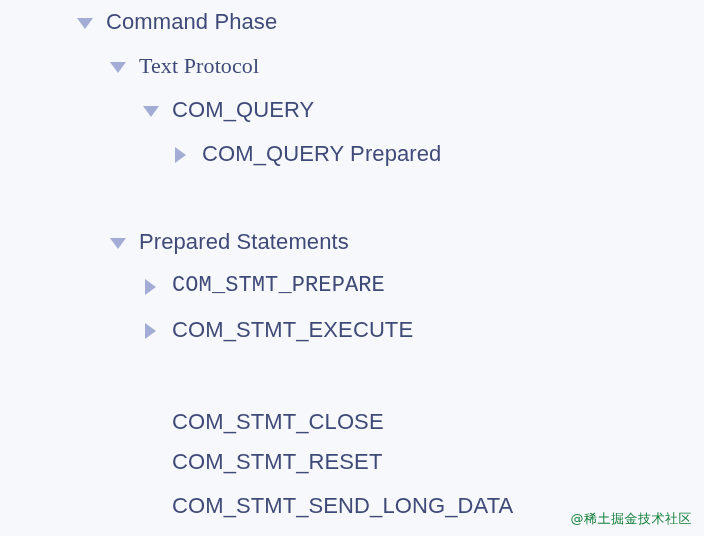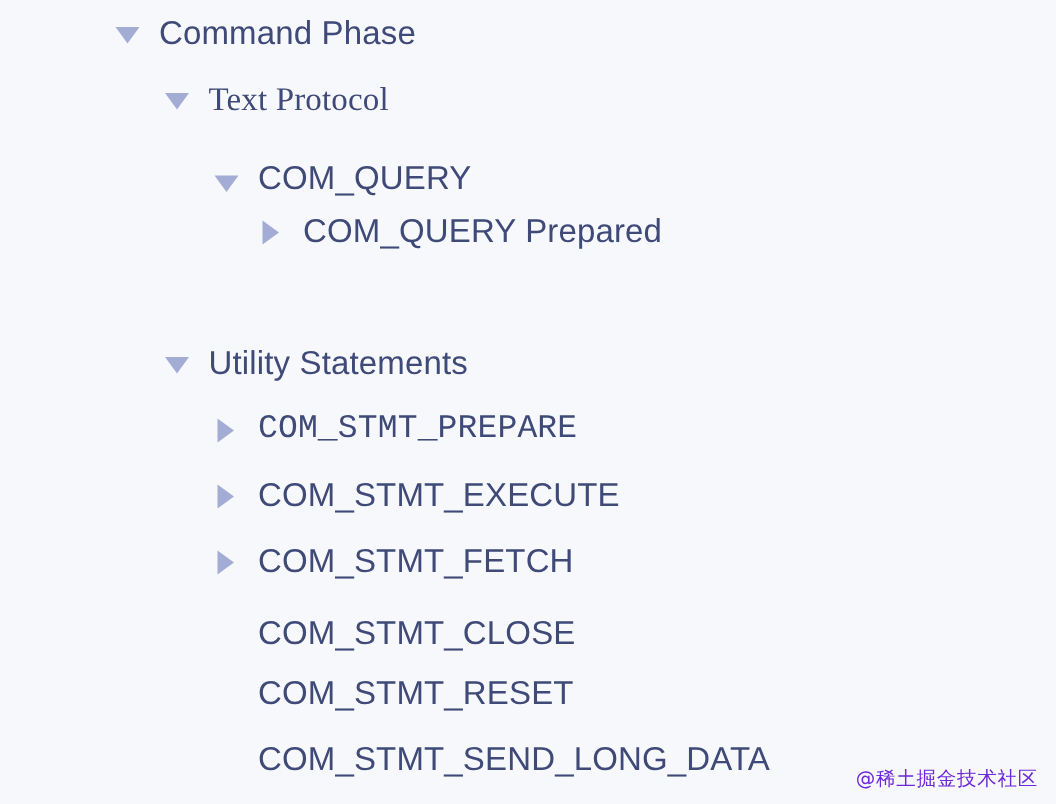--- a/index.html
+++ b/index.html
@@ -96,7 +96,7 @@
       <span class="twisty is-open"></span>
       <span class="node-label">Text Protocol</span>
     </div>
-    <div class="tree-row lvl-3" style="top: 88px; align-items: flex-end;">
+    <div class="tree-row lvl-3" style="top: 88px;">
       <span class="twisty is-open"></span>
       <span class="node-label">COM_QUERY</span>
     </div>

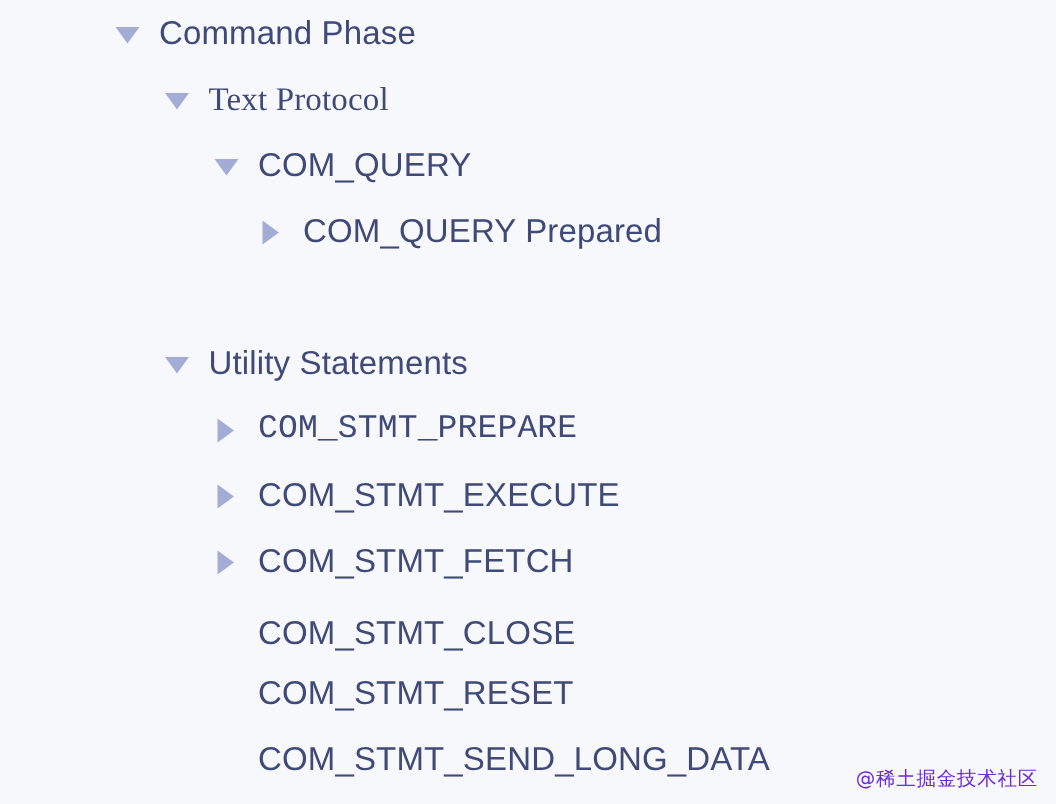--- a/index.html
+++ b/index.html
@@ -106,7 +106,7 @@
     </div>
     <div class="tree-row lvl-2" style="top: 220px;">
       <span class="twisty is-open"></span>
-      <span class="node-label">Utility Statements</span>
+      <span class="node-label">Prepared Statements</span>
     </div>
     <div class="tree-row lvl-3" style="top: 264px; font-family: Liberation Mono, monospace;">
       <span class="twisty is-closed"></span>

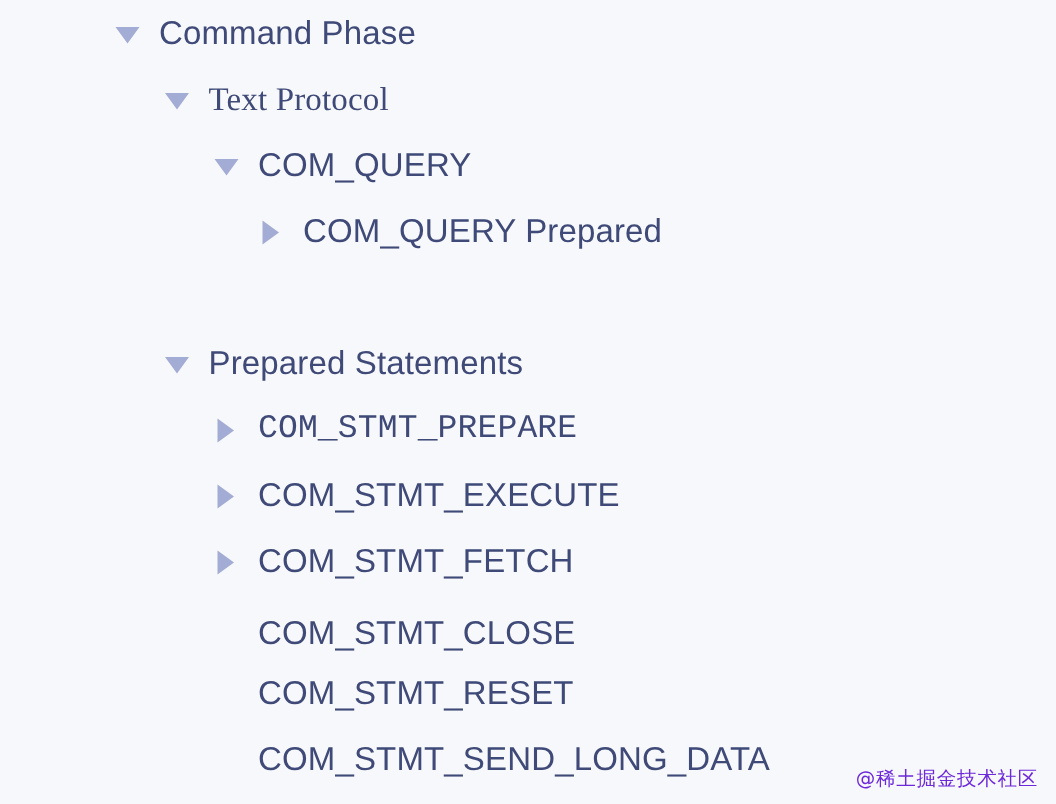--- a/index.html
+++ b/index.html
@@ -116,10 +116,6 @@
       <span class="twisty is-closed"></span>
       <span class="node-label">COM_STMT_EXECUTE</span>
     </div>
-    <div class="tree-row lvl-3" style="top: 352px;">
-      <span class="twisty is-closed"></span>
-      <span class="node-label">COM_STMT_FETCH</span>
-    </div>
     <div class="tree-row lvl-3" style="top: 400px;">
       <span class="twisty is-blank"></span>
       <span class="node-label">COM_STMT_CLOSE</span>

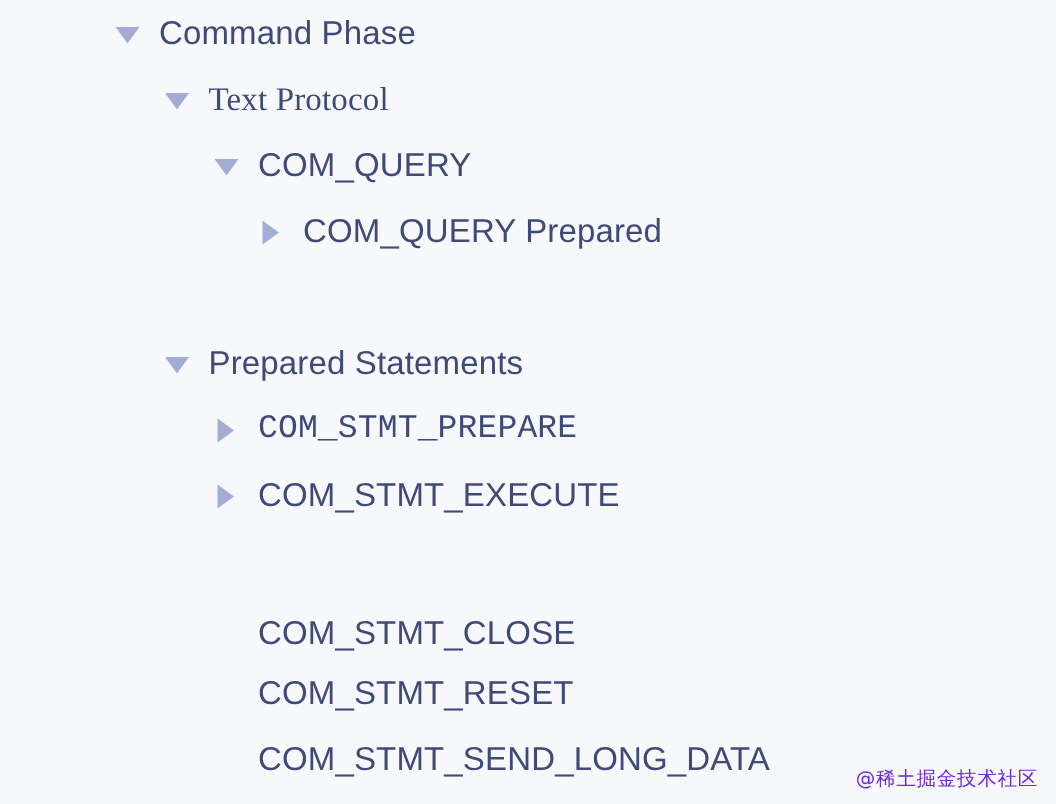--- a/index.html
+++ b/index.html
@@ -77,7 +77,7 @@
     position: absolute;
     right: 12px;
     bottom: 8px;
-    color: #6d28d9;
+    color: #15803d;
     font-size: 13px;
     letter-spacing: 0.5px;
     font-family: "DejaVu Sans", sans-serif;

